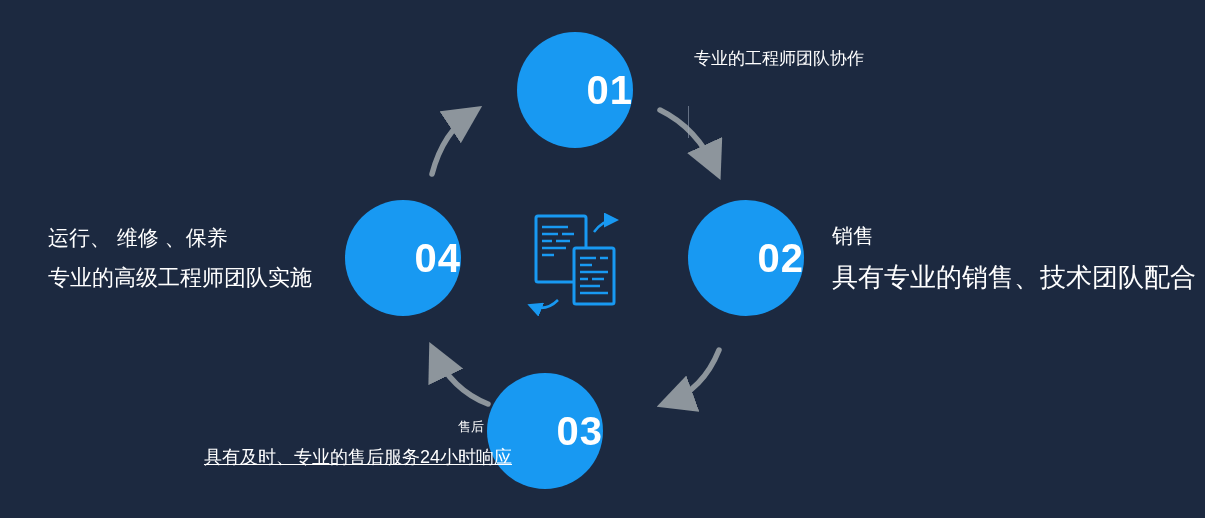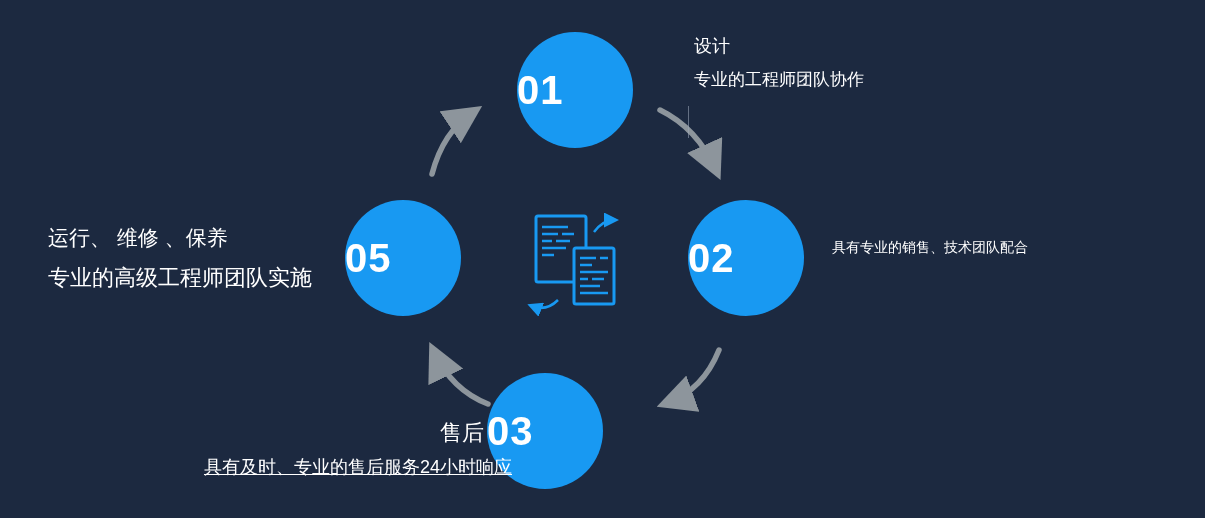--- a/index.html
+++ b/index.html
@@ -135,7 +135,6 @@
   <div class="tick"></div>
 
   <div class="label l1">
-    <span class="title">设计</span>
     <span class="desc">专业的工程师团队协作</span>
   </div>
 

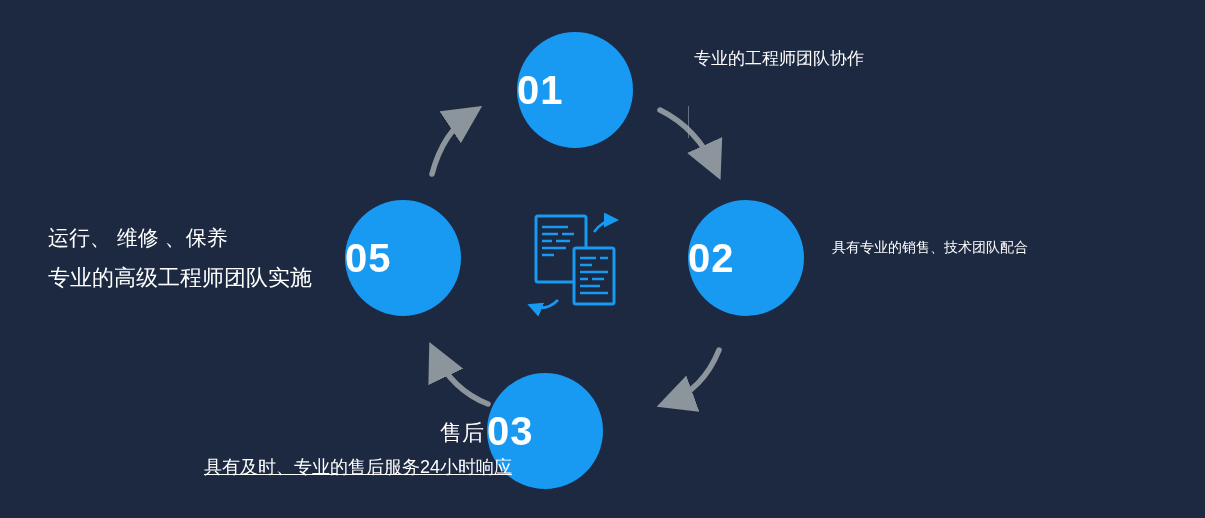--- a/index.html
+++ b/index.html
@@ -17,7 +17,7 @@
     width:116px; height:116px;
     border-radius:50%;
     background:#1899f2;
-    display:flex; align-items:center; justify-content:flex-start;
+    display:flex; align-items:center; justify-content:flex-end;
   }
   .circle .num {
     font-size:40px;

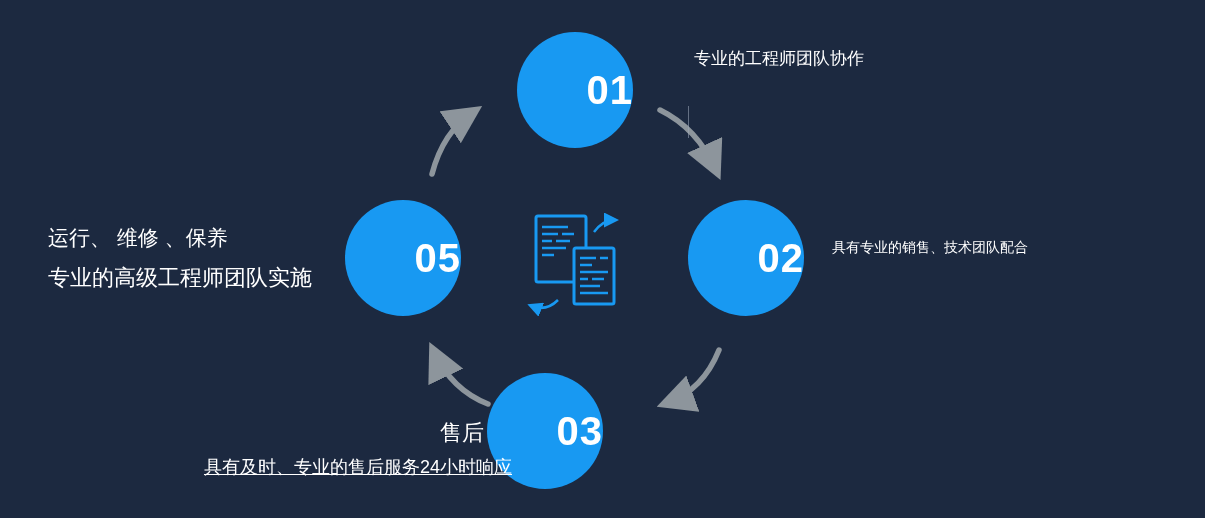--- a/index.html
+++ b/index.html
@@ -129,7 +129,7 @@
     <span class="num">03</span>
   </div>
   <div class="circle c4">
-    <span class="num">05</span>
+    <span class="num">04</span>
   </div>
 
   <div class="tick"></div>

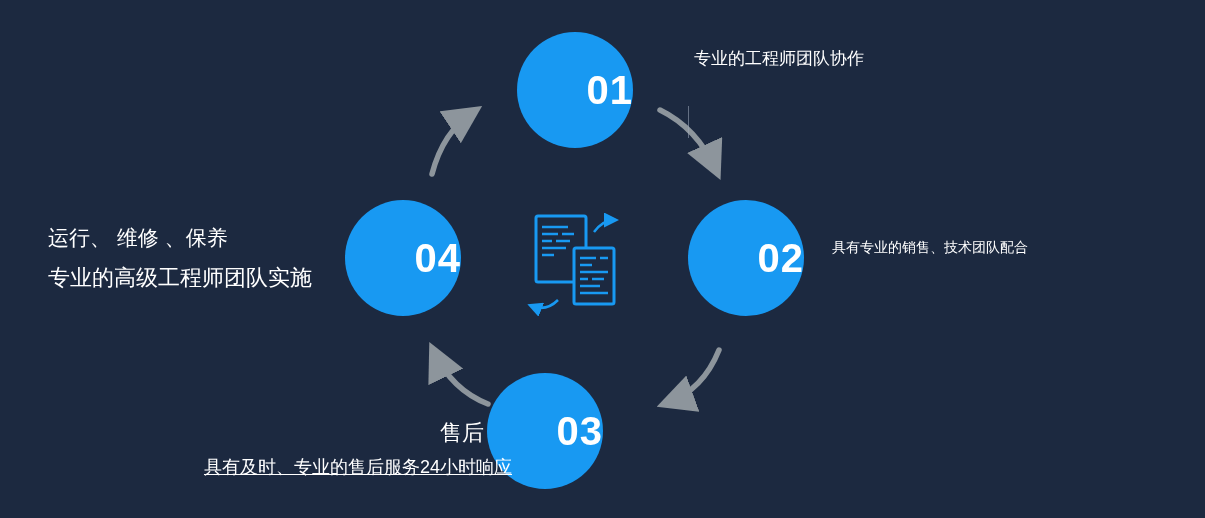--- a/index.html
+++ b/index.html
@@ -139,6 +139,7 @@
   </div>
 
   <div class="label l2">
+    <span class="title">销售</span>
     <span class="desc">具有专业的销售、技术团队配合</span>
   </div>
 

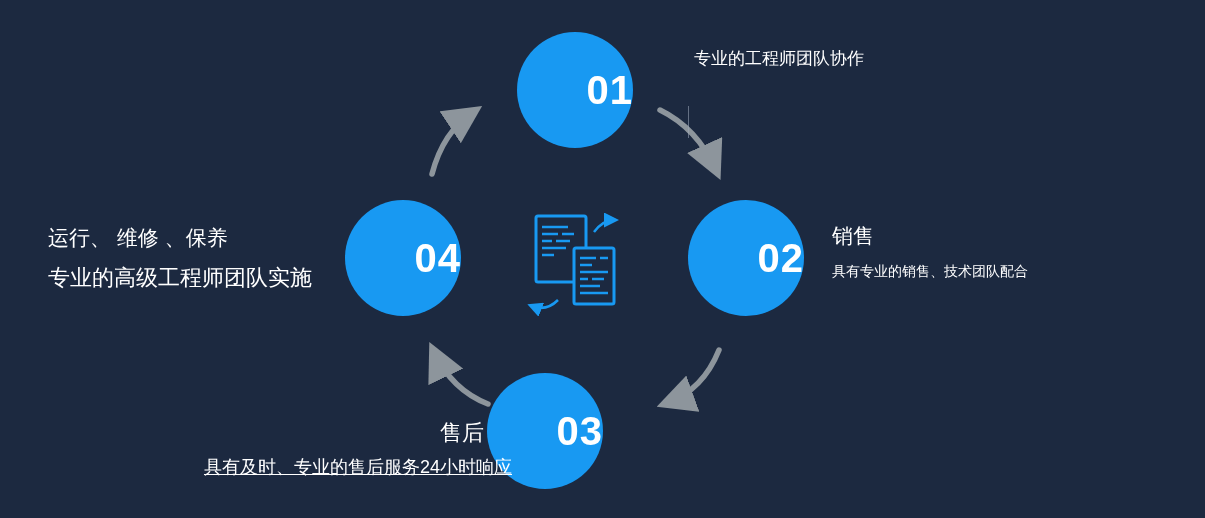--- a/index.html
+++ b/index.html
@@ -39,7 +39,7 @@
 
   .l2 { left:832px; top:224px; }
   .l2 .title { font-size:21px; }
-  .l2 .desc  { font-size:14px; margin-top:15px; }
+  .l2 .desc  { font-size:26px; margin-top:15px; }
 
   .l3 { right:693px; top:420px; text-align:right; }
   .l3 .title { font-size:22px; padding-right:28px; }

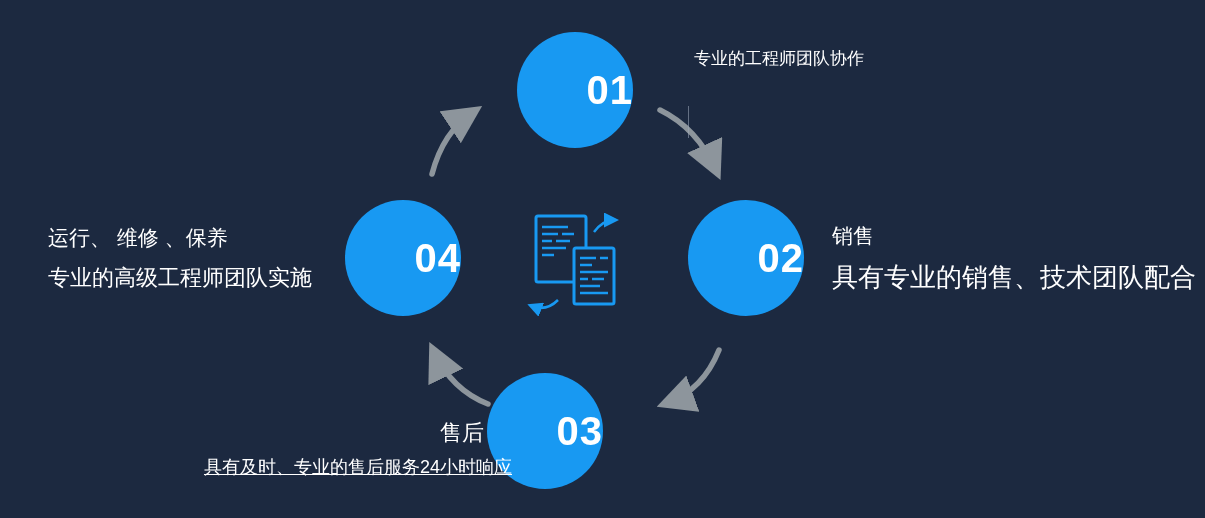--- a/index.html
+++ b/index.html
@@ -42,7 +42,7 @@
   .l2 .desc  { font-size:26px; margin-top:15px; }
 
   .l3 { right:693px; top:420px; text-align:right; }
-  .l3 .title { font-size:22px; padding-right:28px; }
+  .l3 .title { font-size:13px; padding-right:28px; }
   .l3 .desc  { font-size:18px; margin-top:12px;text-decoration:underline; }
 
   .l4 { right:893px; top:226px; text-align:left; }

